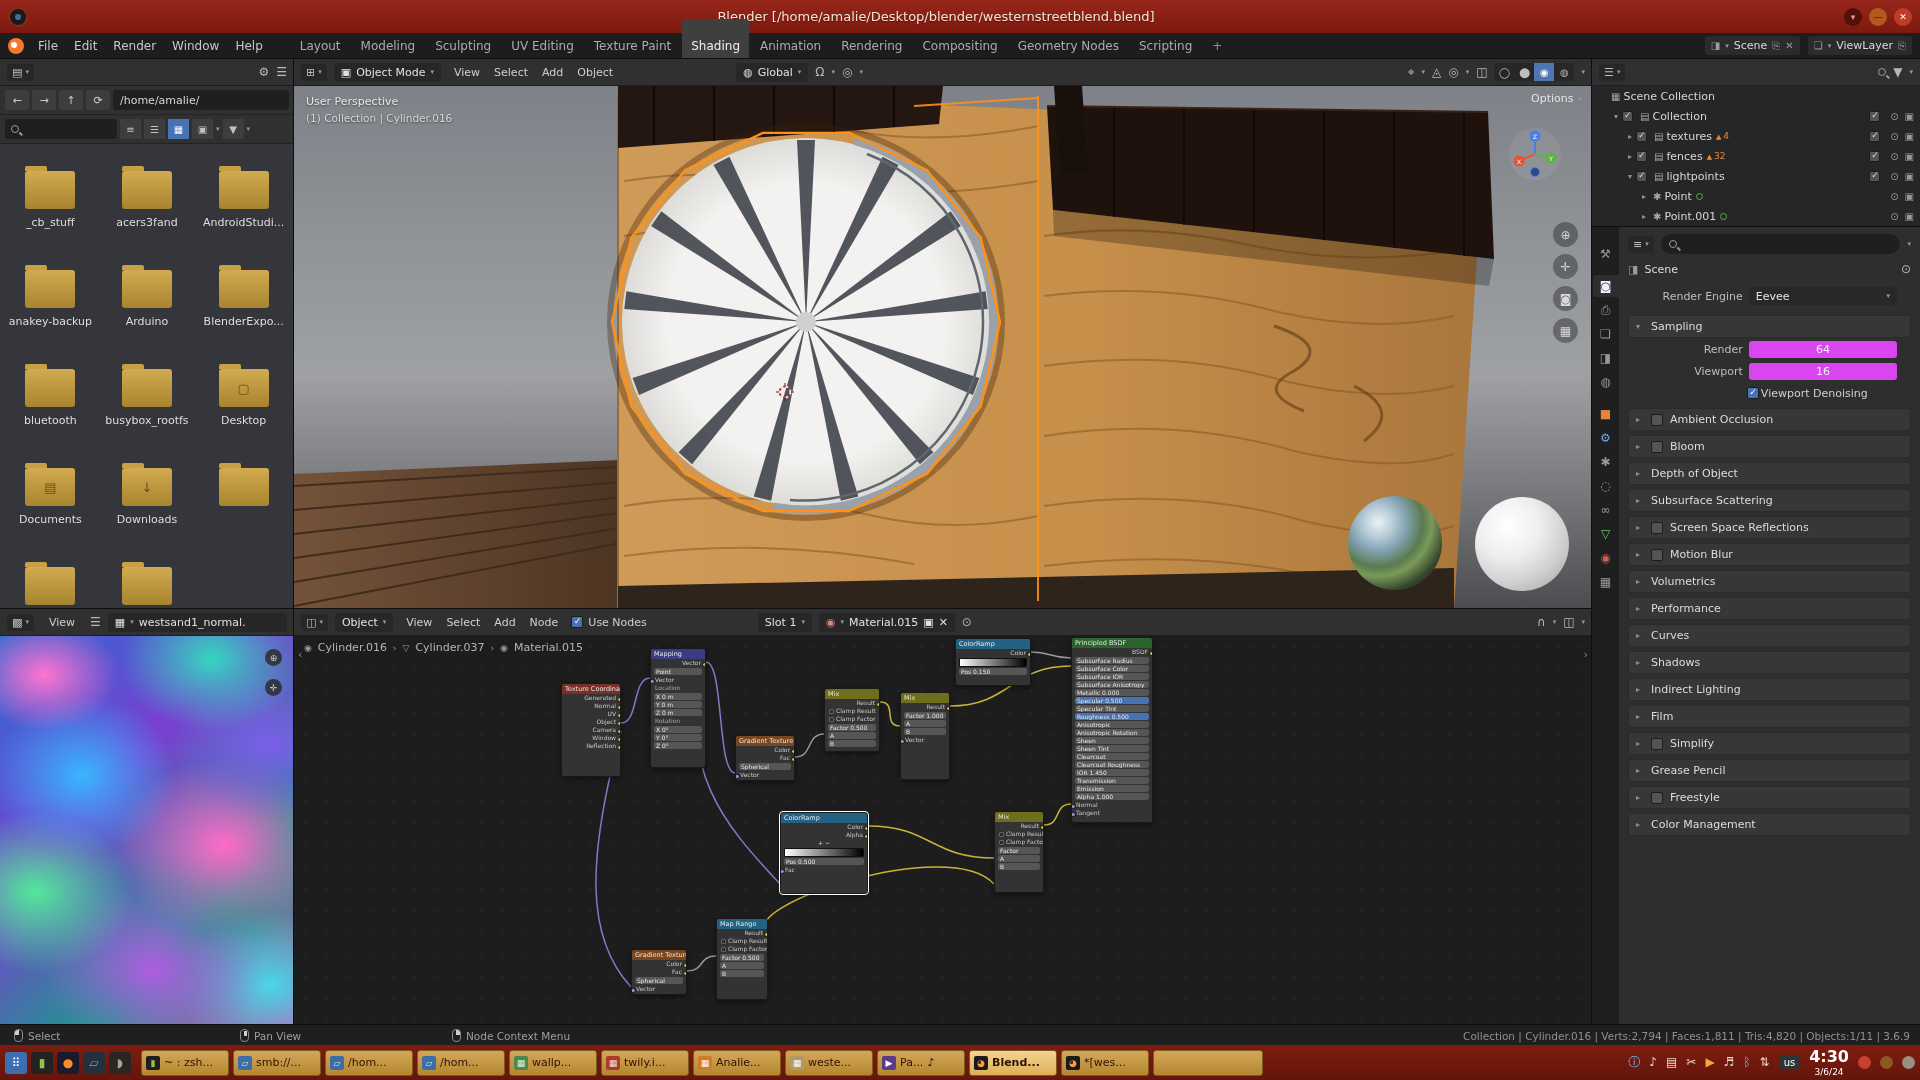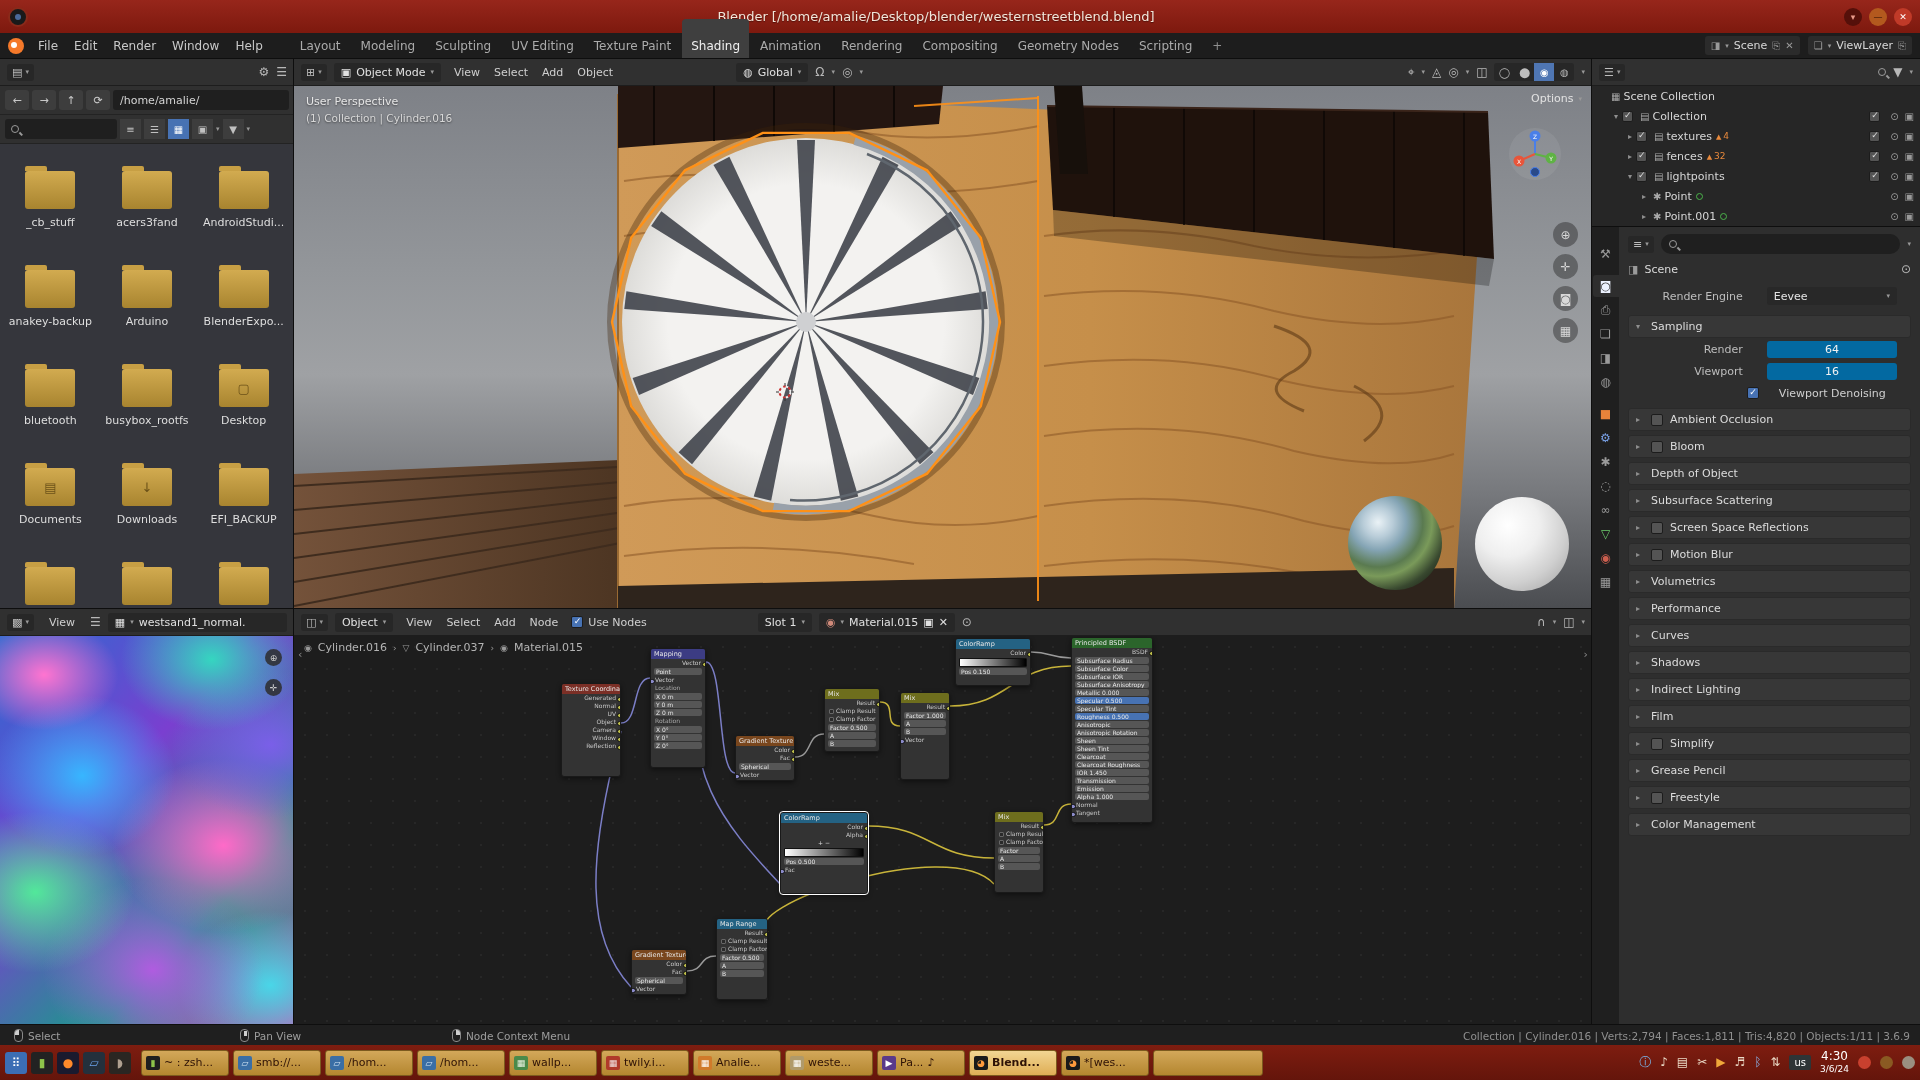--- a/index.html
+++ b/index.html
@@ -121,7 +121,7 @@
 .psearchrow{display:flex;align-items:center;gap:7px;margin-bottom:8px}
 .psearch{flex:1;height:20px;background:#1f1f1f;border-radius:10px;display:flex;align-items:center;gap:6px;padding:0 8px;color:#8a8a8a}
 .pcontext{display:flex;align-items:center;gap:6px;margin-bottom:9px;color:#dadada}
-.prow{display:flex;align-items:center;height:22px;gap:20px}
+.prow{display:flex;align-items:center;height:22px;gap:2px}
 .plab{width:42%;text-align:right;color:#bdbdbd;padding-right:4px}
 .pfield{flex:1;background:#0369a1;border-radius:3px;height:17px;display:flex;align-items:center;justify-content:center;color:#f2f2f2;margin-right:14px}
 .pdrop{flex:1;background:#282828;border-radius:3px;height:18px;display:flex;align-items:center;justify-content:space-between;padding:0 7px;color:#e4e4e4;margin-right:14px}

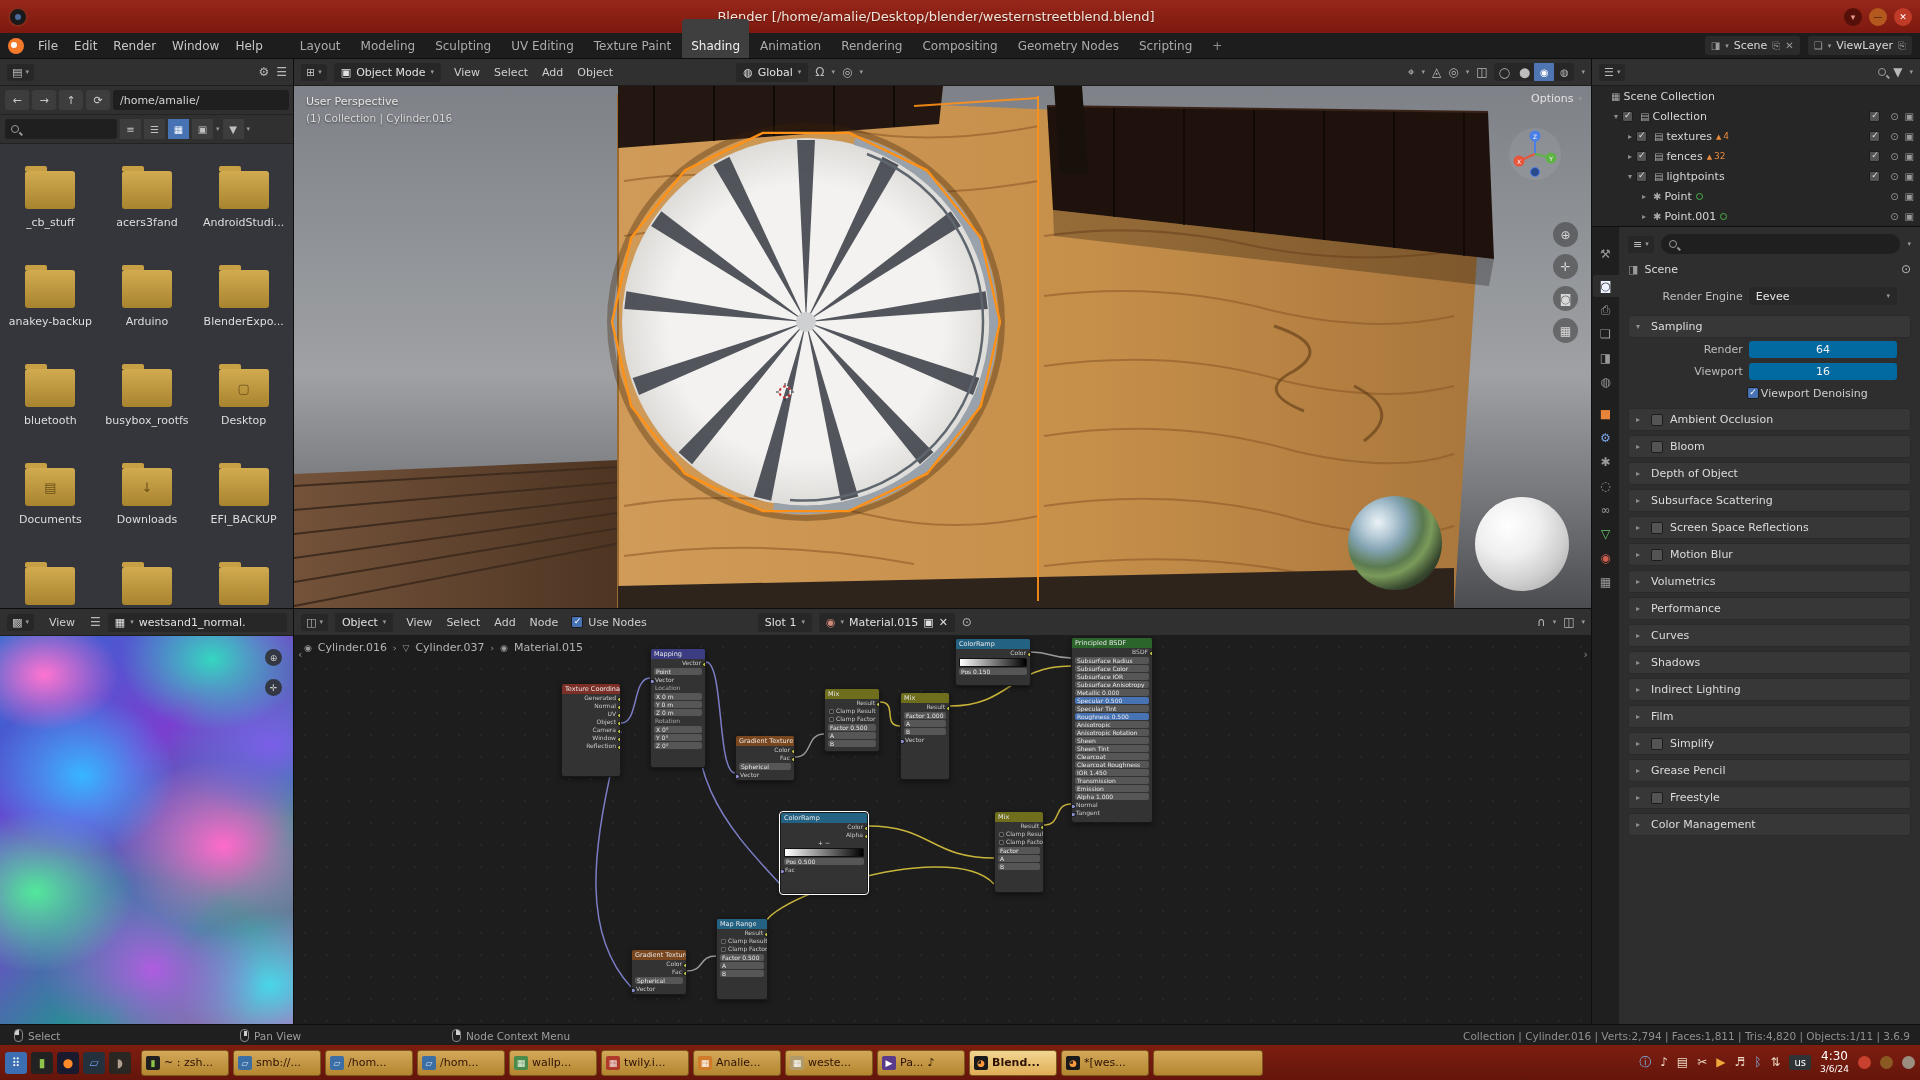--- a/index.html
+++ b/index.html
@@ -123,7 +123,7 @@
 .pcontext{display:flex;align-items:center;gap:6px;margin-bottom:9px;color:#dadada}
 .prow{display:flex;align-items:center;height:22px;gap:2px}
 .plab{width:42%;text-align:right;color:#bdbdbd;padding-right:4px}
-.pfield{flex:1;background:#0369a1;border-radius:3px;height:17px;display:flex;align-items:center;justify-content:center;color:#f2f2f2;margin-right:14px}
+.pfield{flex:1;background:#d946ef;border-radius:3px;height:17px;display:flex;align-items:center;justify-content:center;color:#f2f2f2;margin-right:14px}
 .pdrop{flex:1;background:#282828;border-radius:3px;height:18px;display:flex;align-items:center;justify-content:space-between;padding:0 7px;color:#e4e4e4;margin-right:14px}
 .psec{height:23px;display:flex;align-items:center;gap:7px;background:#373737;border:1px solid #2a2a2a;border-radius:3px;margin-top:4px;padding:0 7px;color:#dcdcdc}
 .psec .arr{color:#8f8f8f;font-size:8px;width:8px}

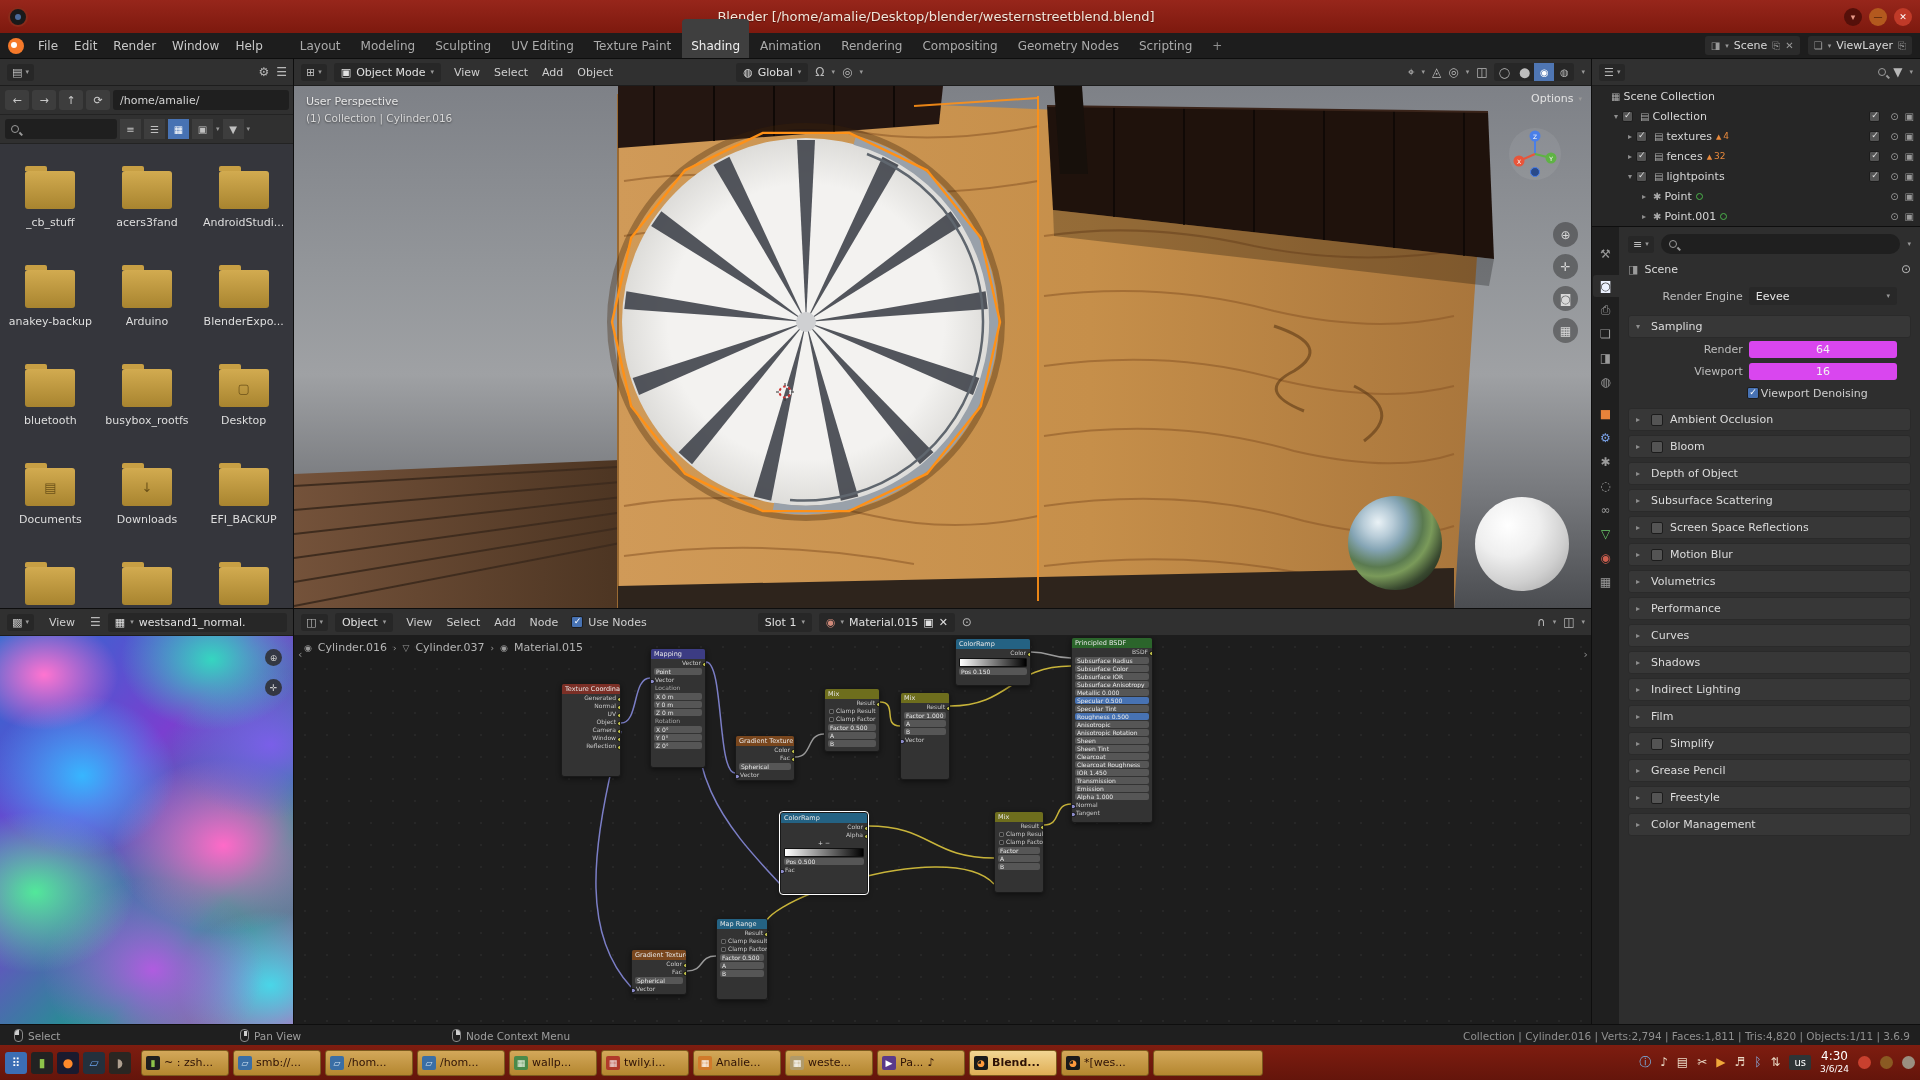--- a/index.html
+++ b/index.html
@@ -285,10 +285,6 @@
             <span>↓</span>
           </div>
           <div class="folder-name">Downloads</div>
-        </div>
-        <div class="folder">
-          <div class="folder-icon"></div>
-          <div class="folder-name">EFI_BACKUP</div>
         </div>
         <div class="folder">
           <div class="folder-icon"></div>

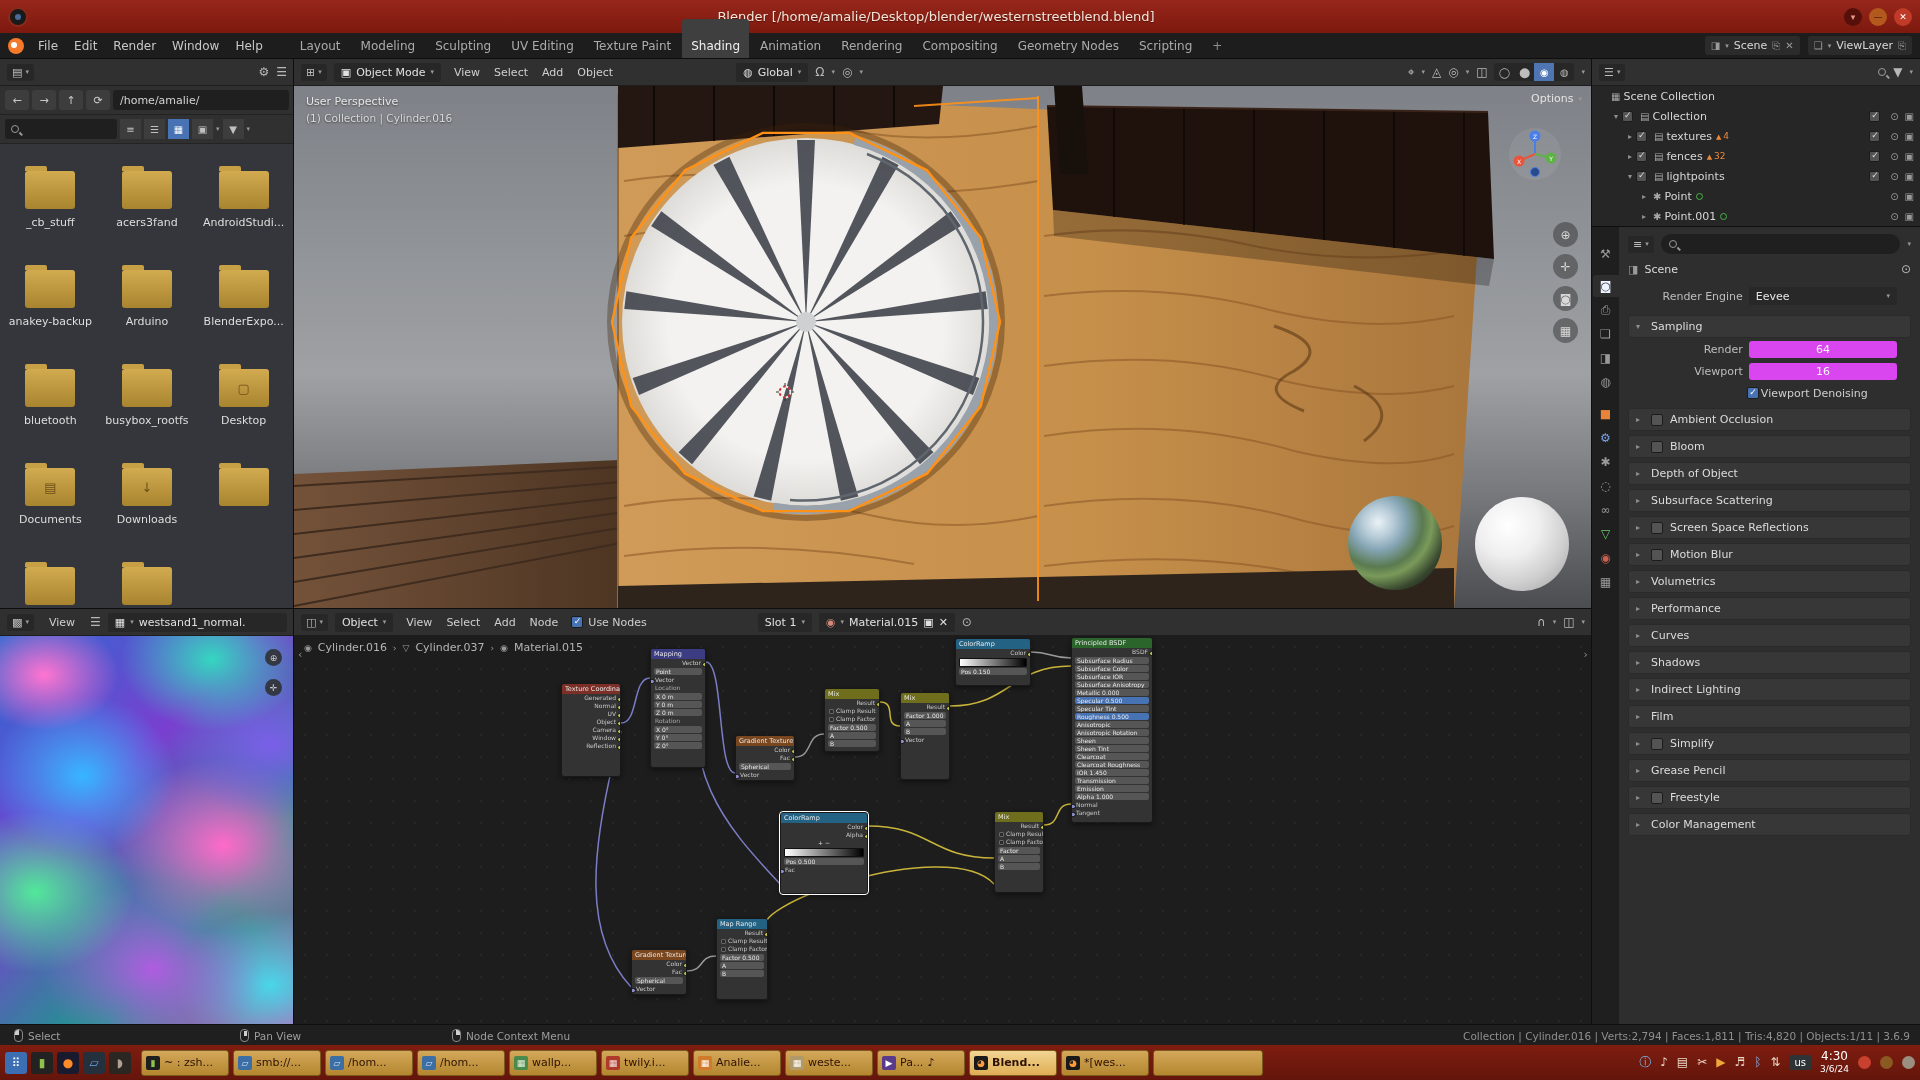--- a/index.html
+++ b/index.html
@@ -147,7 +147,7 @@
 .tray{margin-left:auto;display:flex;align-items:center;gap:9px;color:#ecdcc8;font-size:12px}
 .kbd{background:#2e3436;color:#fff;font-size:10px;padding:2px 5px;border-radius:2px}
 .clock{display:flex;flex-direction:column;align-items:center;color:#fff;line-height:1.15}
-.clock .t{font-size:12px;font-weight:normal}
+.clock .t{font-size:16px;font-weight:bold}
 .clock .d{font-size:9px}
 .tdot{width:13px;height:13px;border-radius:50%}
 </style>

